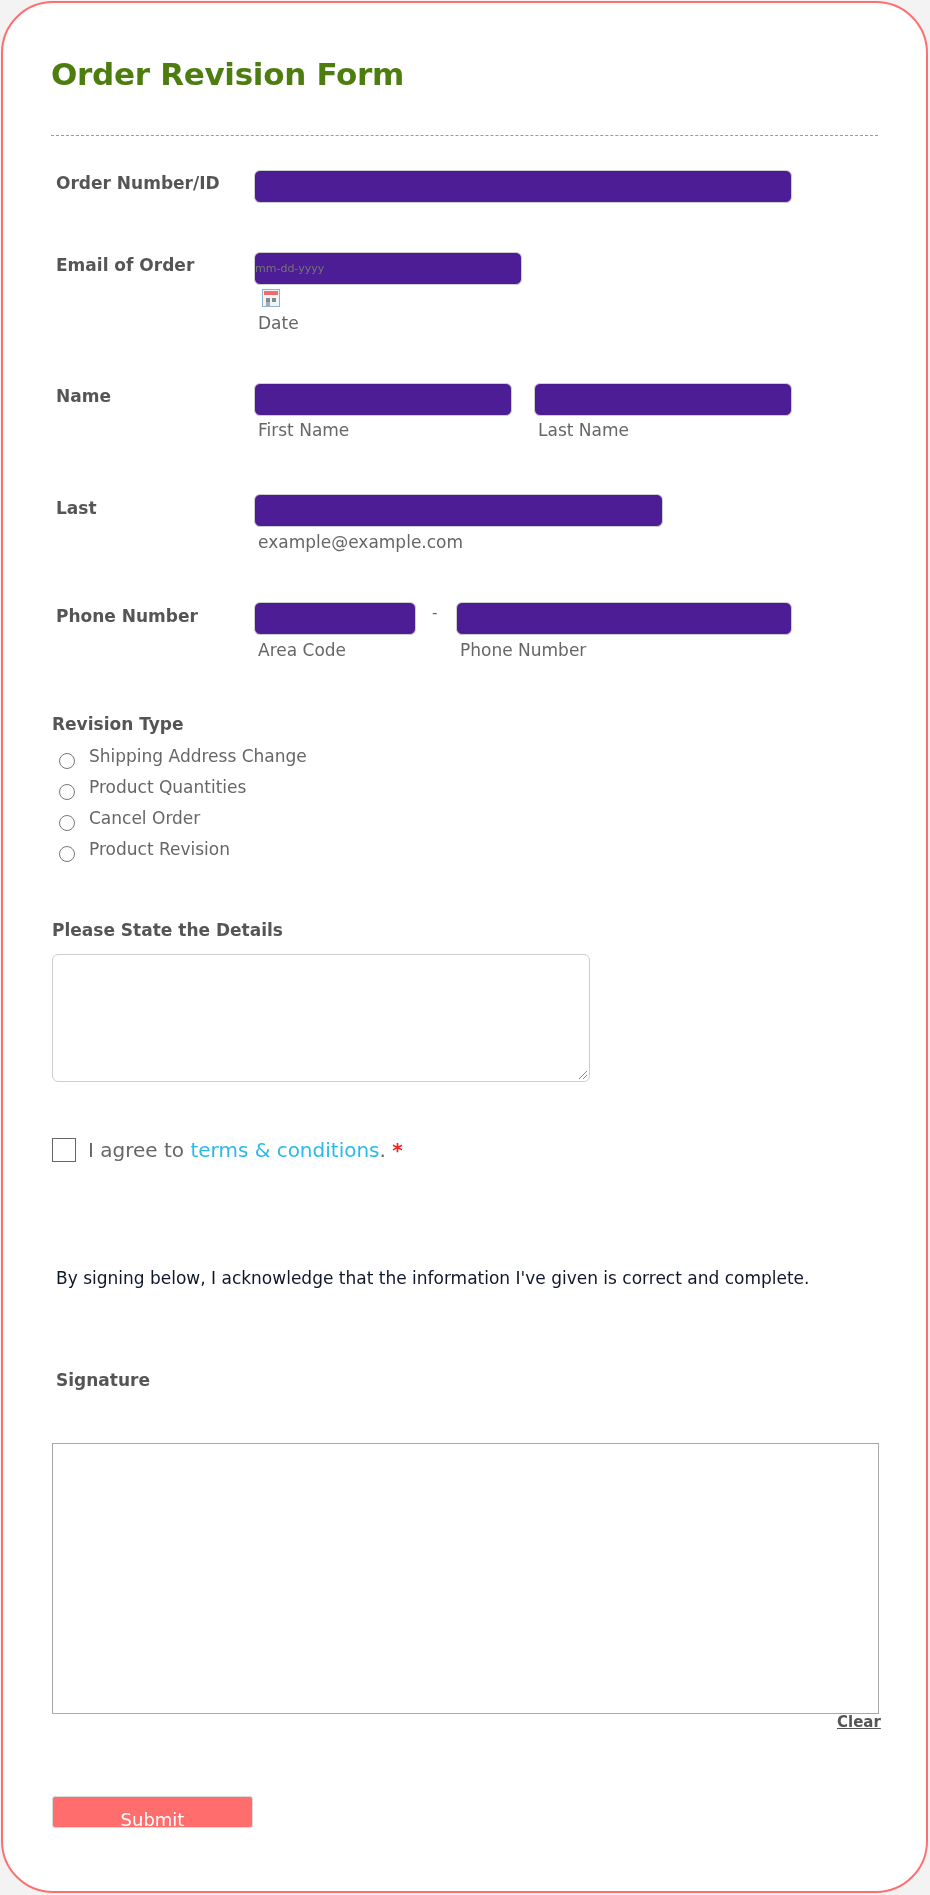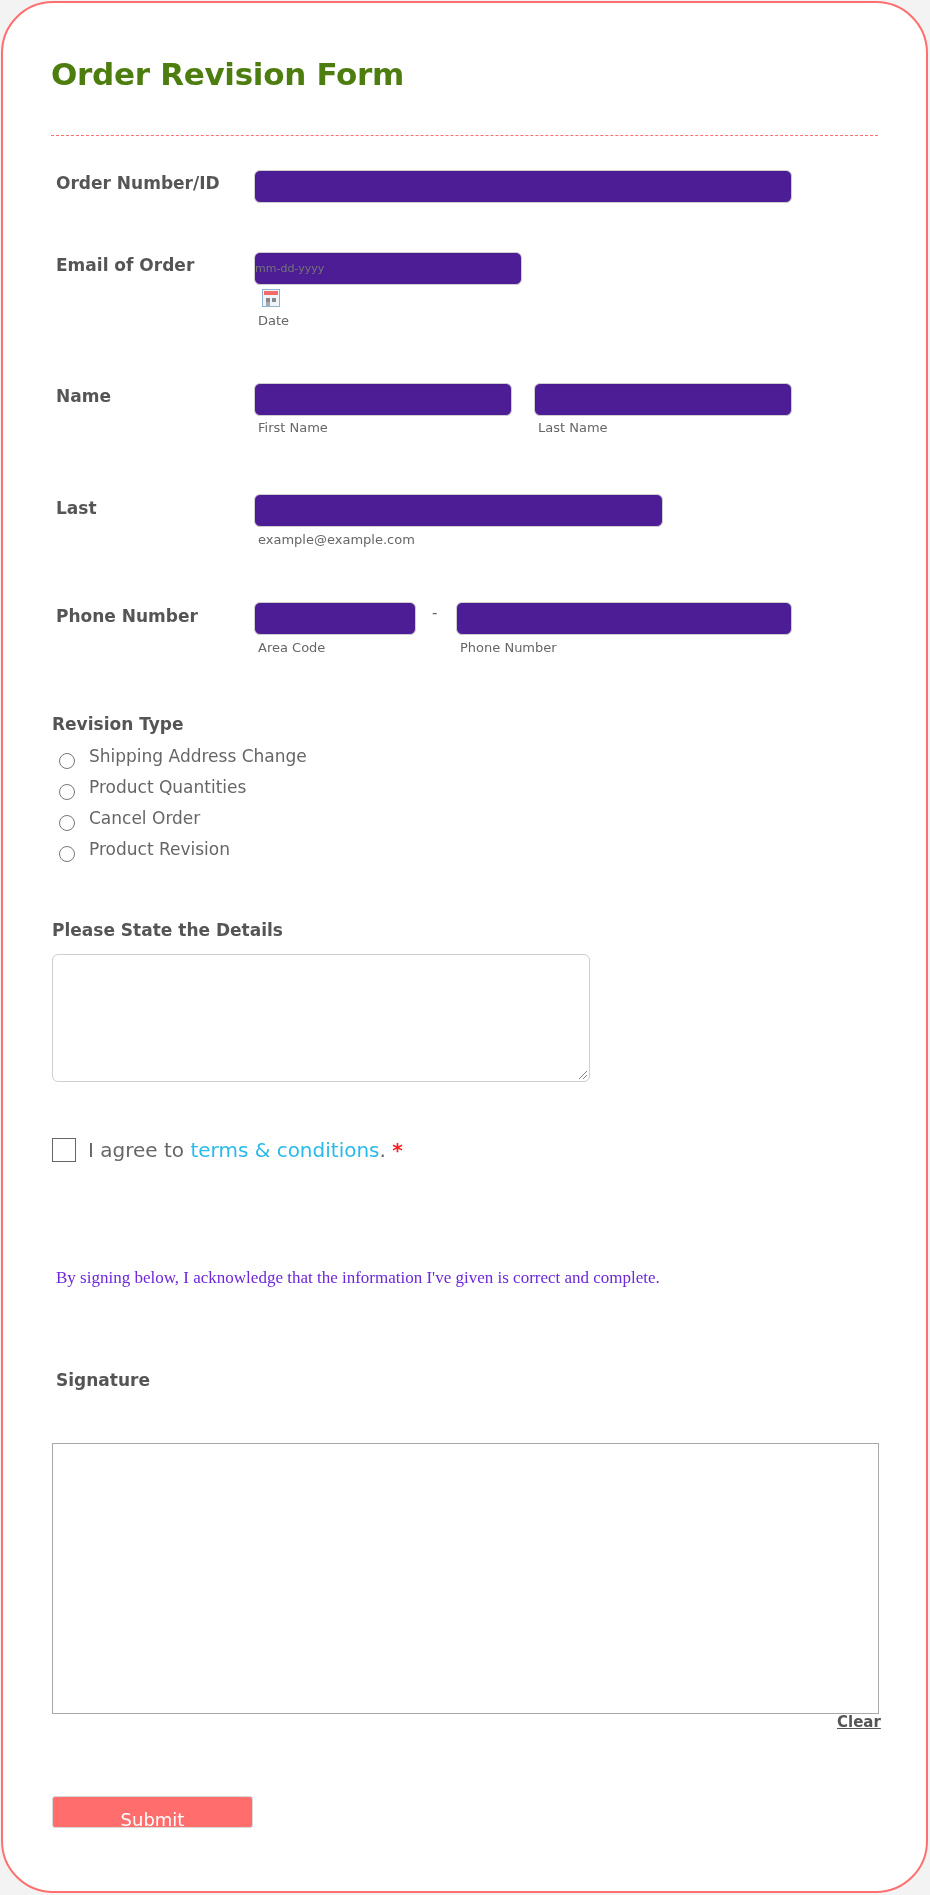--- a/index.html
+++ b/index.html
@@ -18,7 +18,7 @@
     box-shadow: inset 0 1px 1px rgba(0,0,0,0.04);
     font-family: "DejaVu Sans", sans-serif; font-size: 11px; color: #888; padding: 0 0;
   }
-  .sub { font-size: 13px; color: #666; }
+  .sub { font-size: 17px; color: #666; }
   .radio { width: 16px; height: 16px; border: 1px solid #777; border-radius: 50%; background: #fff; }
   .radio-label { font-size: 17px; color: #666; }
   .textarea { border: 1px solid #cfcfcf; border-radius: 6px; background: #fff; }

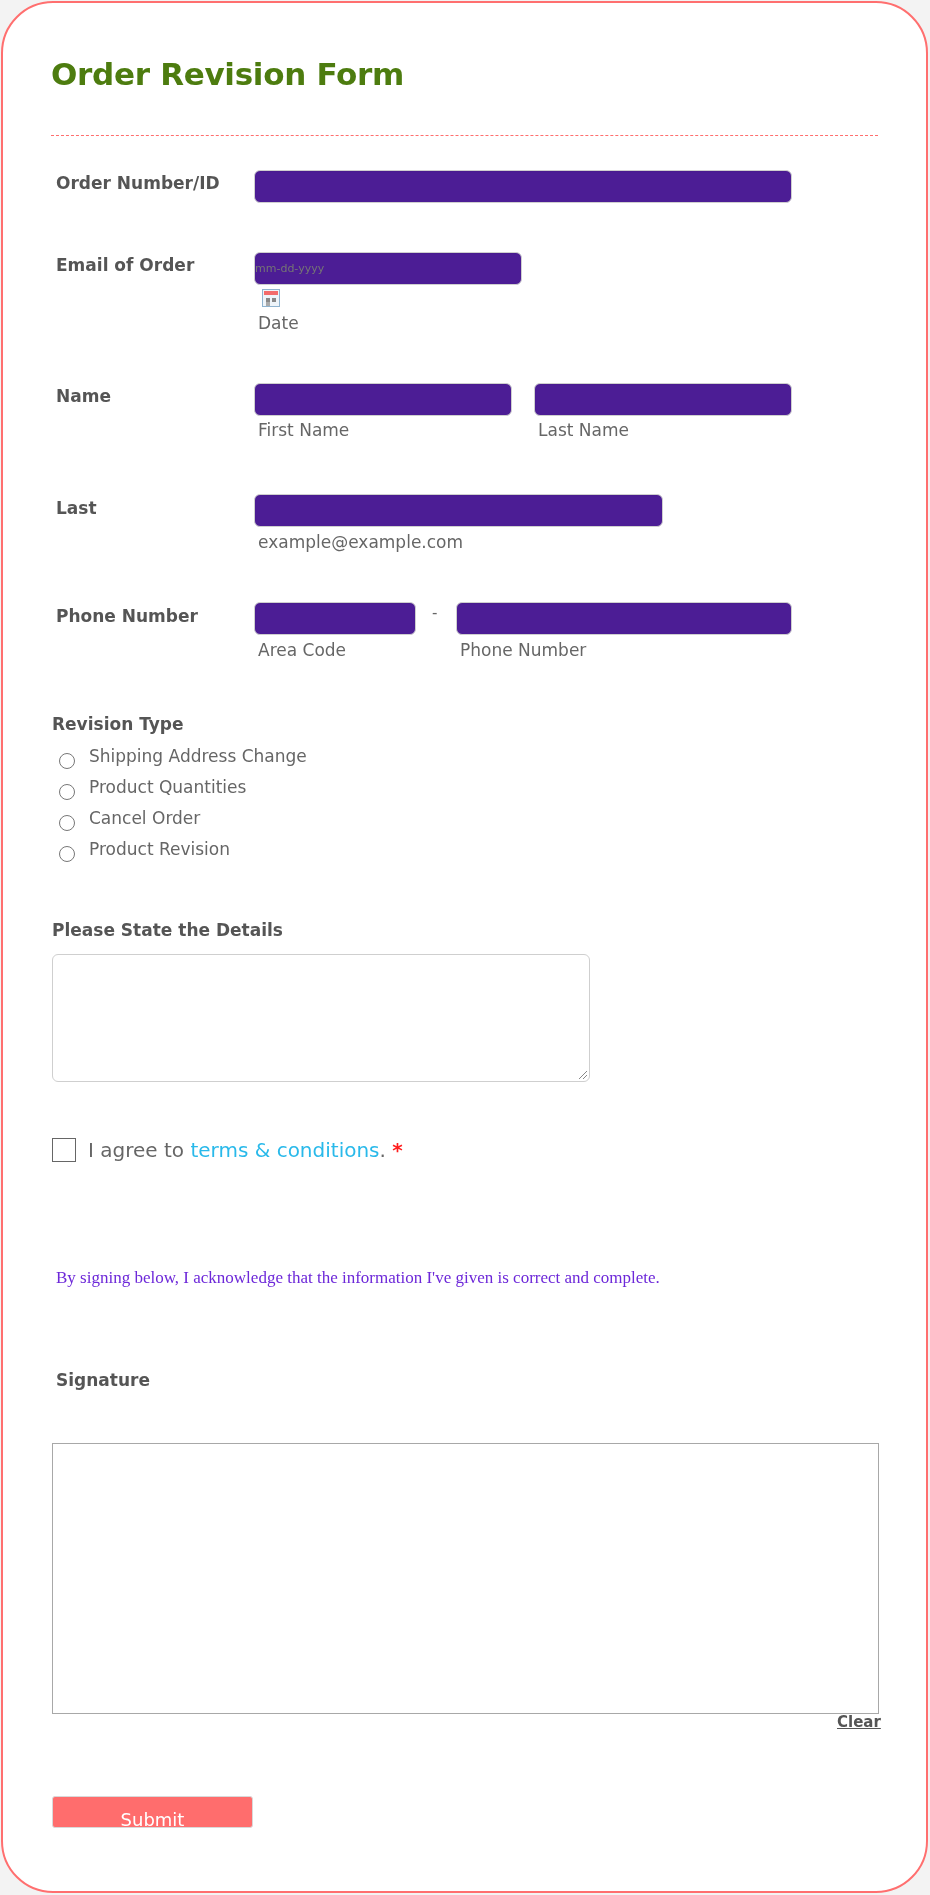--- a/index.html
+++ b/index.html
@@ -28,7 +28,7 @@
   .agree { font-size: 20px; color: #666; }
   .link { color: #29b9ea; }
   .req { color: #ff1e1e; font-weight: bold; }
-  .statement { font-size: 17px; color: #6d28d9; font-family: Liberation Serif, serif; }
+  .statement { font-size: 17px; color: #0f172a; }
   .sigbox { border: 1px solid #a8a8a8; background: #fff; }
   .clear { font-size: 15px; font-weight: bold; color: #555; text-decoration: underline; }
   .submit {

